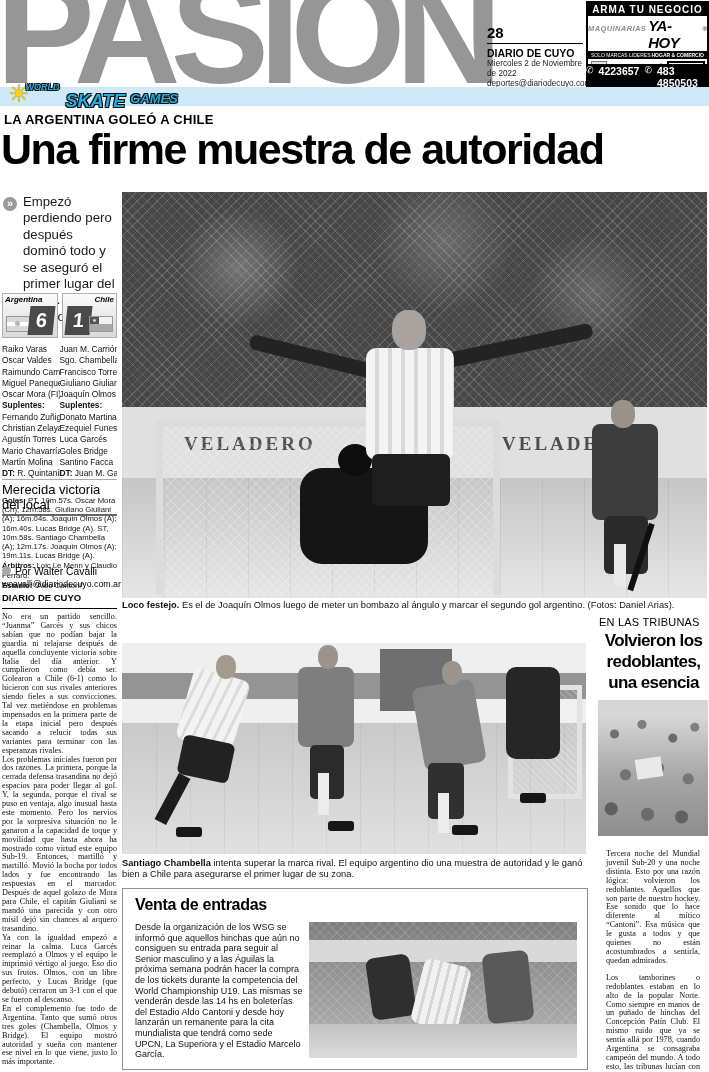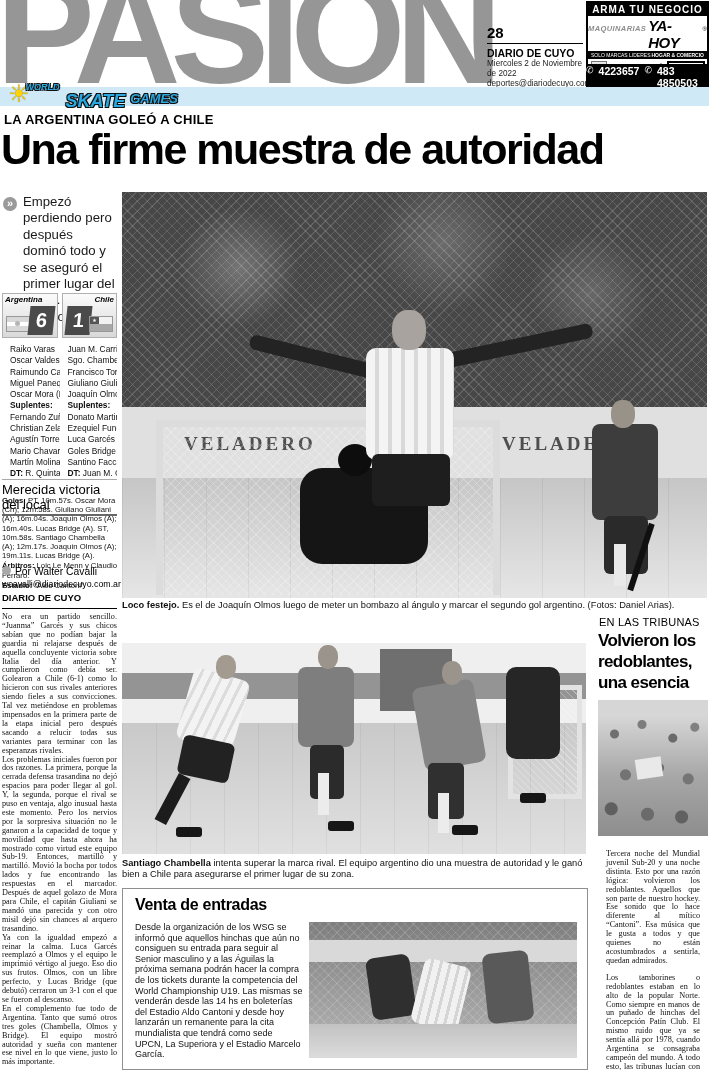--- a/index.html
+++ b/index.html
@@ -69,7 +69,7 @@
 
   .lineups{position:absolute;left:2px;top:344px;width:115px;font-size:8.4px;line-height:11.3px;color:#111;}
   .lu-row{display:flex;}
-  .lu-row span{flex:1;white-space:nowrap;overflow:hidden;margin-left:8px;}
+  .lu-row span{flex:1;white-space:nowrap;overflow:hidden;}
 
   .victory-note{position:absolute;left:2px;top:479px;width:115px;font-size:13px;padding:2px 0;
                 border-top:1px solid #aaa;border-bottom:2px solid #666;}

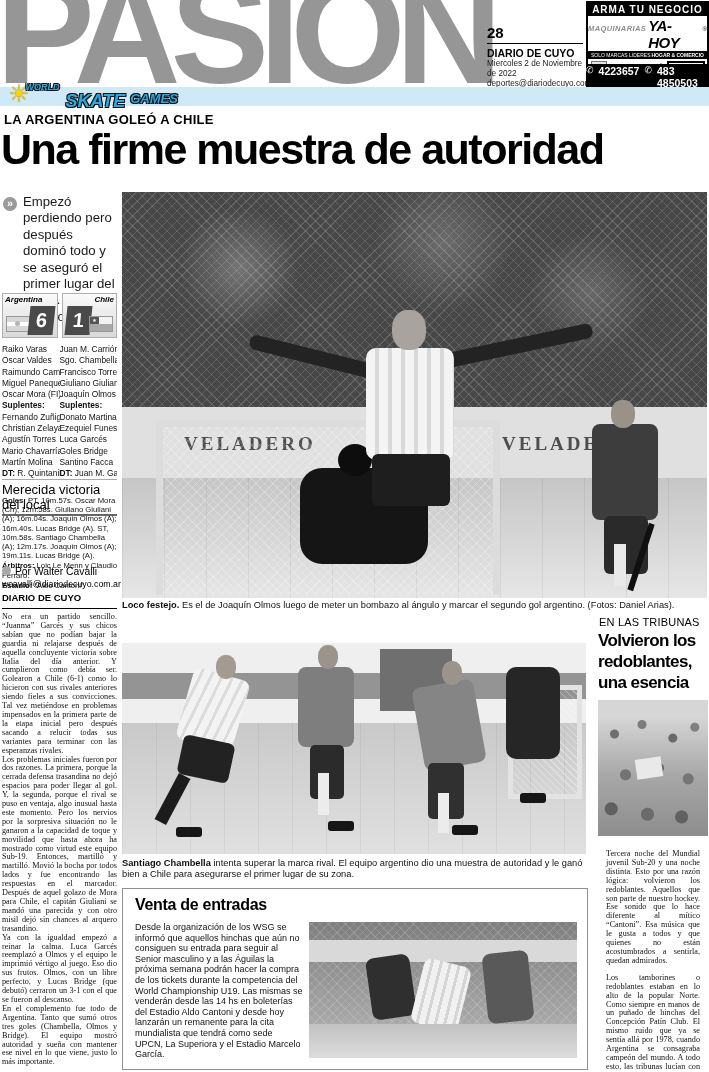--- a/index.html
+++ b/index.html
@@ -169,7 +169,7 @@
 
   
   .trib-kicker{position:absolute;left:599px;top:616px;font-size:11px;letter-spacing:.2px;}
-  .trib-headline{position:absolute;left:598px;top:630px;width:111px;font-size:17px;font-weight:bold;line-height:21px;letter-spacing:-.6px;}
+  .trib-headline{position:absolute;left:598px;top:630px;width:111px;font-size:17px;font-weight:bold;line-height:21px;letter-spacing:-.6px;text-align:center;}
   .fans-photo{position:absolute;left:598px;top:700px;width:110px;height:136px;background:#bdbdbd;overflow:hidden;}
   .fp-tex{position:absolute;inset:0;background-image:
       radial-gradient(circle at 15% 25%,#6f6f6f 0 4px,transparent 5px),

